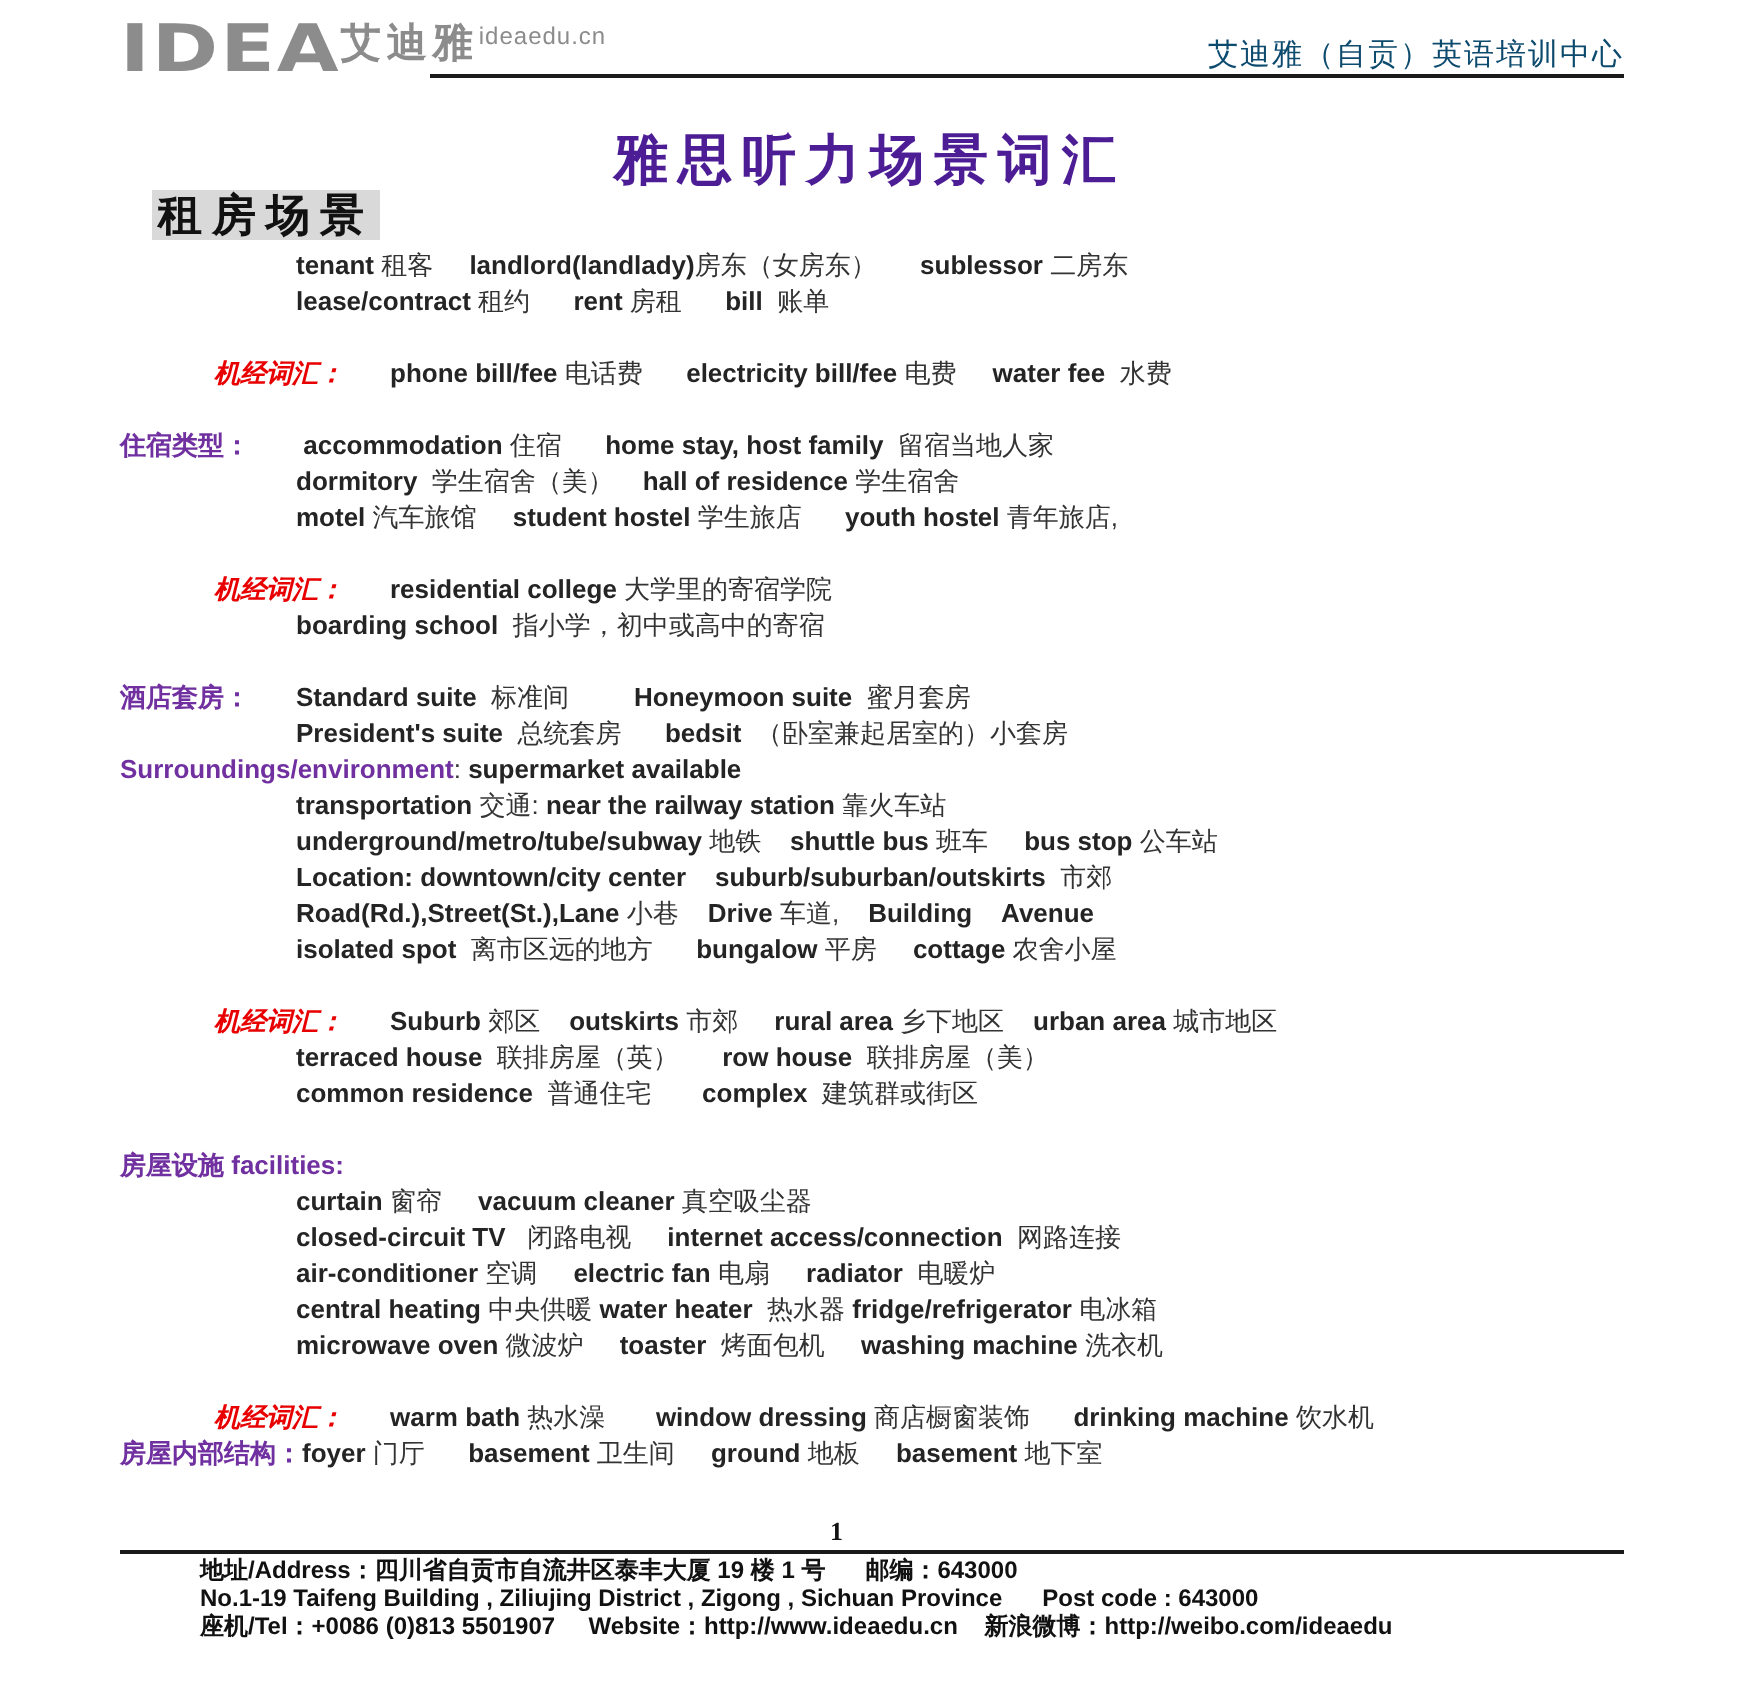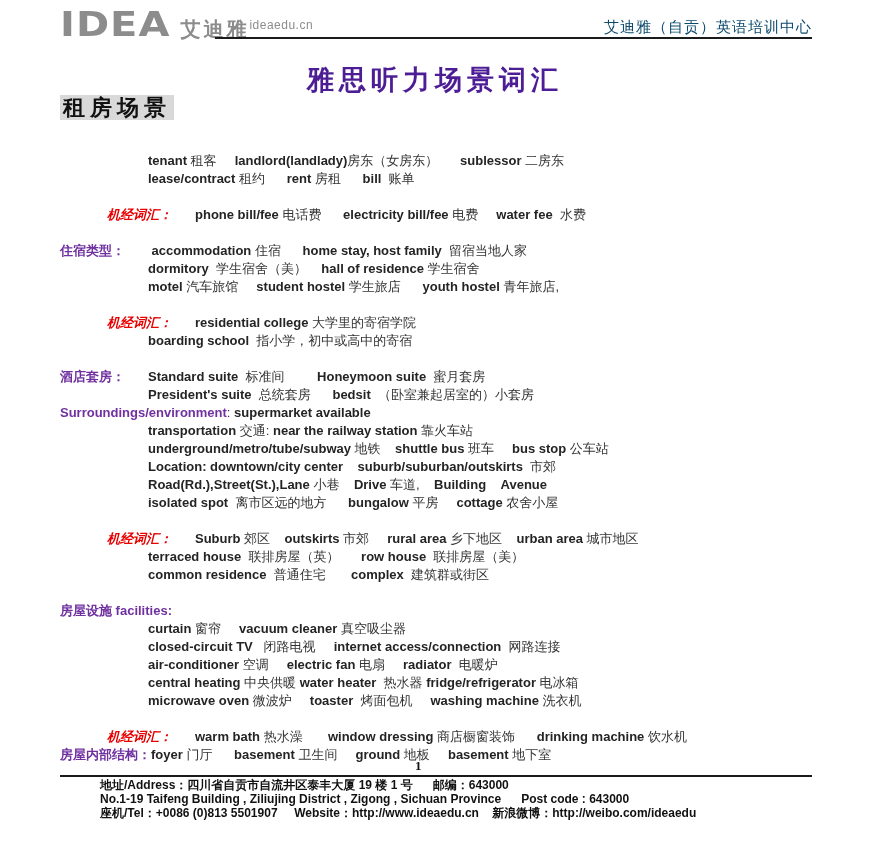--- a/index.html
+++ b/index.html
@@ -10,7 +10,7 @@
   }
   
   .header { position:absolute; top:10px; left:60px; right:58px; height:50px; }
-  .logo { display:flex; align-items:center; gap:10px; color:var(--logo-gray,#8c8c8c); }
+  .logo { display:flex; align-items:flex-start; gap:0; color:var(--logo-gray,#8c8c8c); }
   .logo-word {
     font-family:"DejaVu Sans", sans-serif; font-weight:bold; font-size:40px;
     line-height:36px; letter-spacing:1px; transform:scaleY(.82); transform-origin:top left;

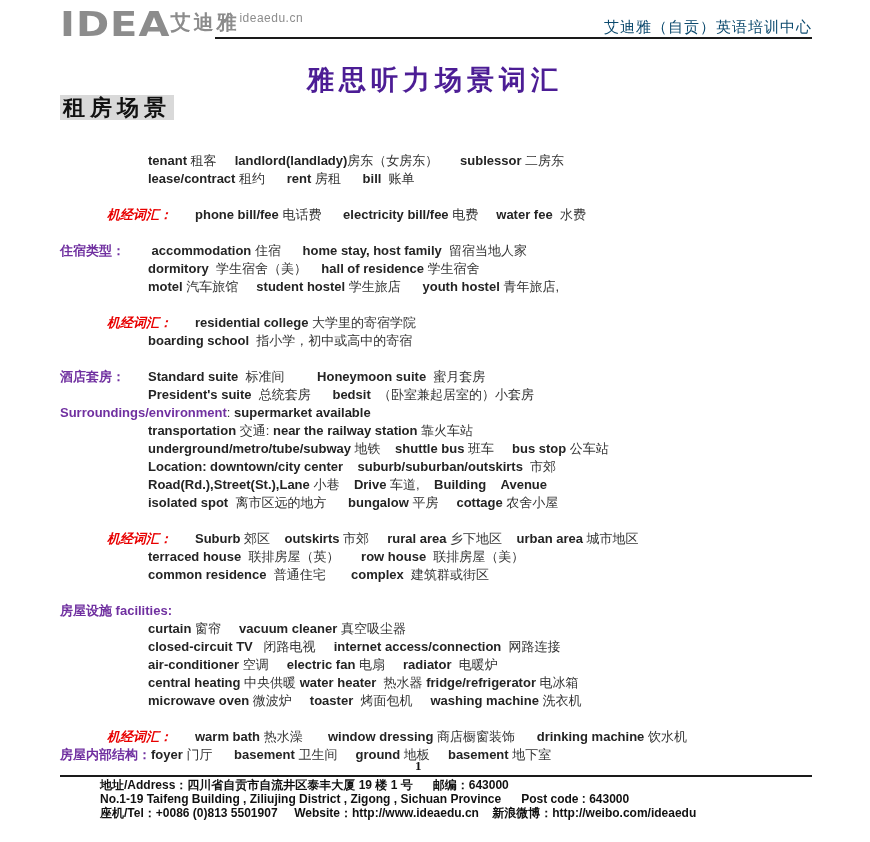--- a/index.html
+++ b/index.html
@@ -25,7 +25,7 @@
     position:absolute; top:62px; left:0; width:100%; text-align:center;
     font-size:27px; font-weight:bold; letter-spacing:5px; color:#4c1d95;
   }
-  .section-heading { position:absolute; top:93px; left:60px; font-size:22px; font-weight:bold; letter-spacing:5px; color:#111; }
+  .section-heading { position:absolute; top:93px; left:76px; font-size:22px; font-weight:bold; letter-spacing:5px; color:#111; }
   .section-heading span { background:var(--highlight,#d9d9d9); padding:0 3px; }
   
   .content { position:absolute; top:152px; left:60px; right:48px; font-size:13px; line-height:18px; }

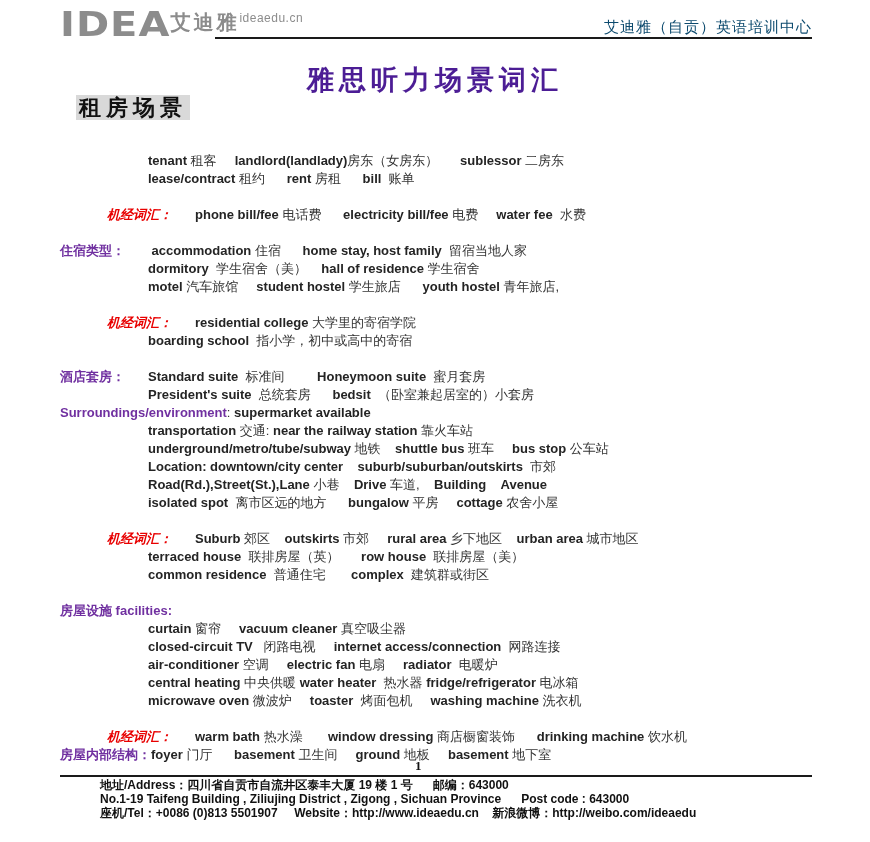--- a/index.html
+++ b/index.html
@@ -28,7 +28,7 @@
   .section-heading { position:absolute; top:93px; left:76px; font-size:22px; font-weight:bold; letter-spacing:5px; color:#111; }
   .section-heading span { background:var(--highlight,#d9d9d9); padding:0 3px; }
   
-  .content { position:absolute; top:152px; left:60px; right:48px; font-size:13px; line-height:18px; }
+  .content { position:absolute; top:124px; left:60px; right:48px; font-size:13px; line-height:18px; }
   .line { white-space:pre-wrap; color:#333; }
   .line.gap { margin-top:18px; }
   .line.indent { padding-left:88px; }

